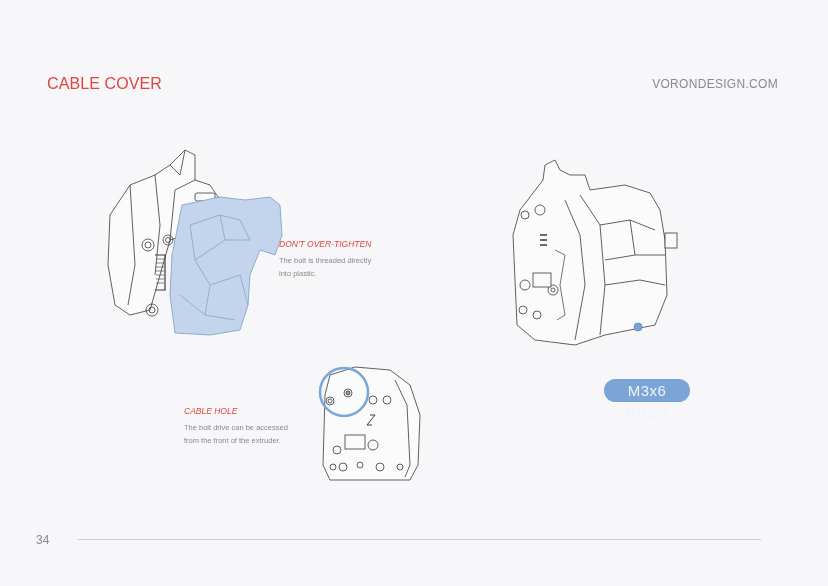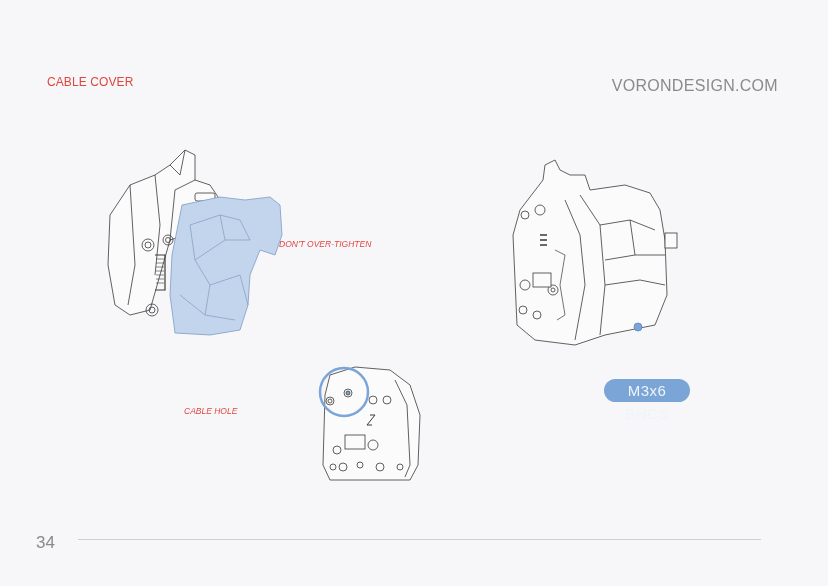--- a/index.html
+++ b/index.html
@@ -7,7 +7,7 @@
     width: 828px; height: 586px; background: #f7f7f9; position: relative; overflow: hidden;
     font-family: "Liberation Sans", sans-serif;
   }
-  .section-title { position: absolute; left: 47px; top: 75px; font-size: 12px; color: #e0453f; letter-spacing: 0.1px; }
+  .section-title { position: absolute; left: 47px; top: 75px; font-size: 16px; color: #e0453f; letter-spacing: 0.1px; }
   .site { position: absolute; right: 50px; top: 77px; font-size: 16px; color: #8a8a8a; letter-spacing: 0.3px; }
   .note-title { font-size: 8.5px; color: #e0453f; margin-bottom: 5px; font-style: italic; }
   .note-body { font-size: 7.5px; color: #8a8a8a; line-height: 13px; }

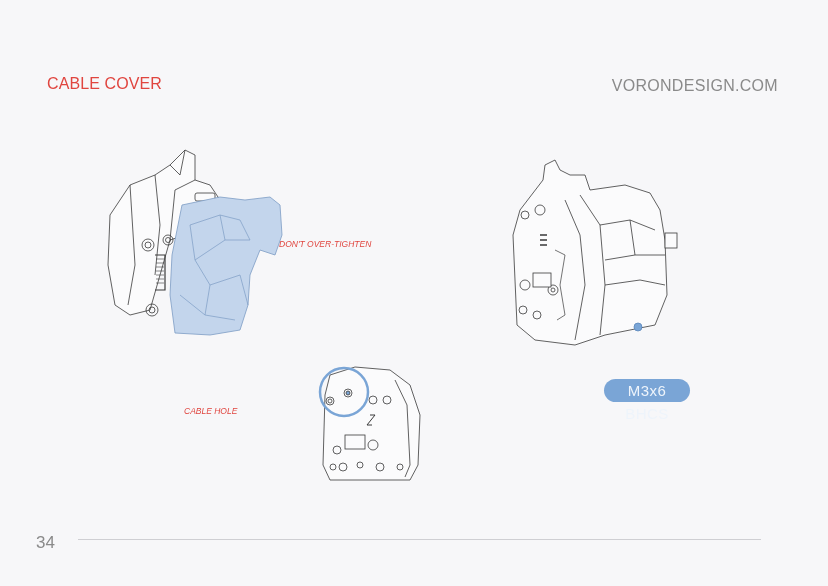--- a/index.html
+++ b/index.html
@@ -8,7 +8,7 @@
     font-family: "Liberation Sans", sans-serif;
   }
   .section-title { position: absolute; left: 47px; top: 75px; font-size: 16px; color: #e0453f; letter-spacing: 0.1px; }
-  .site { position: absolute; right: 50px; top: 77px; font-size: 16px; color: #8a8a8a; letter-spacing: 0.3px; }
+  .site { position: absolute; right: 50px; top: 77px; font-size: 12px; color: #8a8a8a; letter-spacing: 0.3px; }
   .note-title { font-size: 8.5px; color: #e0453f; margin-bottom: 5px; font-style: italic; }
   .note-body { font-size: 7.5px; color: #8a8a8a; line-height: 13px; }
   .note1 { position: absolute; left: 279px; top: 239px; width: 130px; }

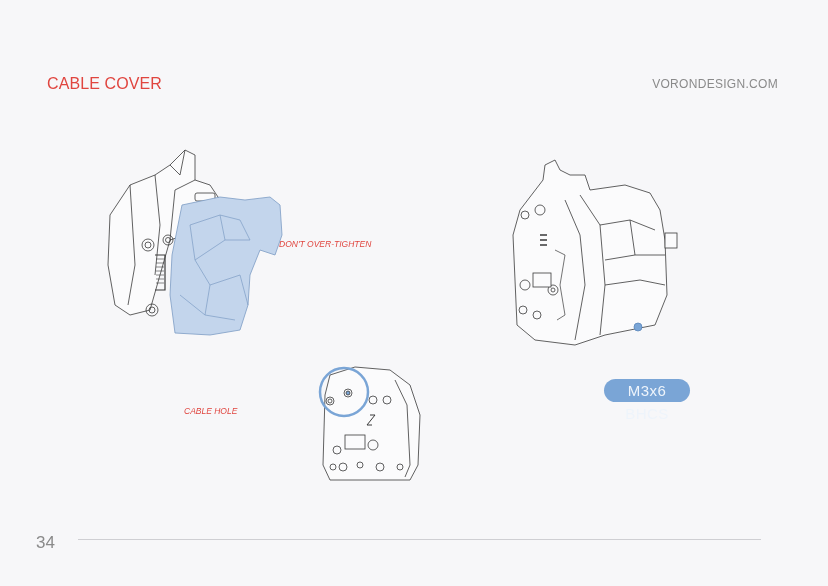--- a/index.html
+++ b/index.html
@@ -88,6 +88,10 @@
 
 <div class="note1">
   <div class="note-title">DON'T OVER-TIGHTEN</div>
+  <div class="note-body">
+    <div>The bolt is threaded directly</div>
+    <div>into plastic.</div>
+  </div>
 </div>
 
 <div class="note2">

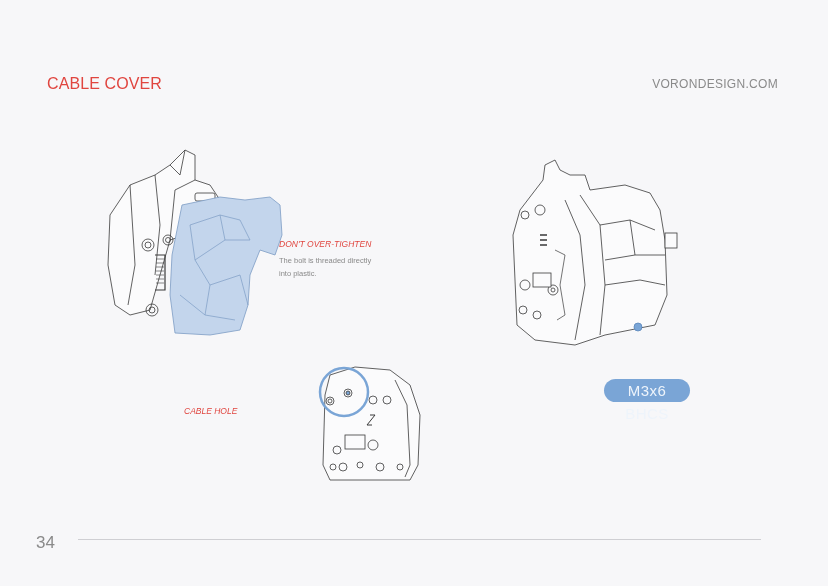--- a/index.html
+++ b/index.html
@@ -96,6 +96,10 @@
 
 <div class="note2">
   <div class="note-title">CABLE HOLE</div>
+  <div class="note-body">
+    <div>The bolt drive can be accessed</div>
+    <div>from the front of the extruder.</div>
+  </div>
 </div>
 
 <div class="pill">M3x6 BHCS</div>

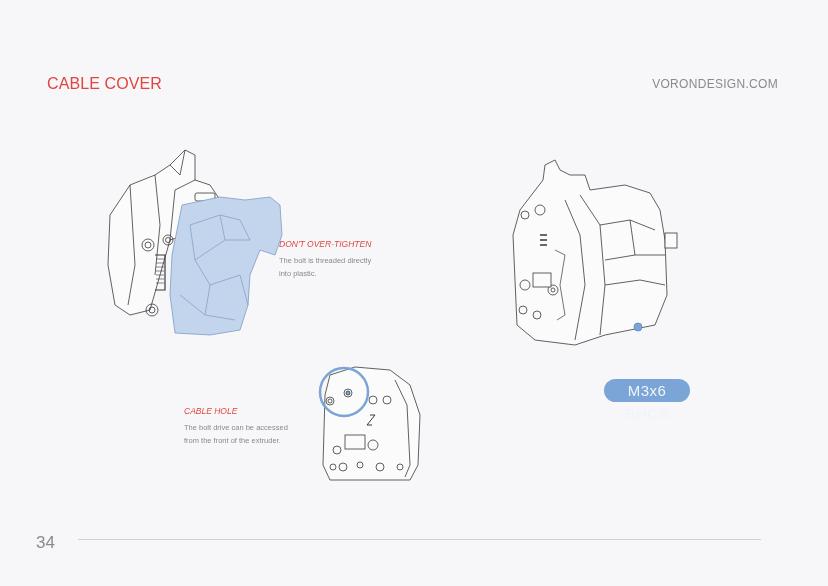--- a/index.html
+++ b/index.html
@@ -17,7 +17,7 @@
     position: absolute; left: 604px; top: 339px; width: 86px; height: 23px; border-radius: 12px;
     background: #7aa5d6; color: #eef4fb; font-size: 15px; text-align: center; line-height: 23px; letter-spacing: 0.4px; margin-top: 40px;
   }
-  .page-num { position: absolute; left: 36px; top: 533px; font-size: 17px; color: #8a8a8a; }
+  .page-num { position: absolute; left: 36px; top: 533px; font-size: 12px; color: #8a8a8a; }
   .rule { position: absolute; left: 78px; top: 539px; width: 683px; height: 1px; background: #cfcfd3; }
   .illus { position: absolute; }
 </style>

